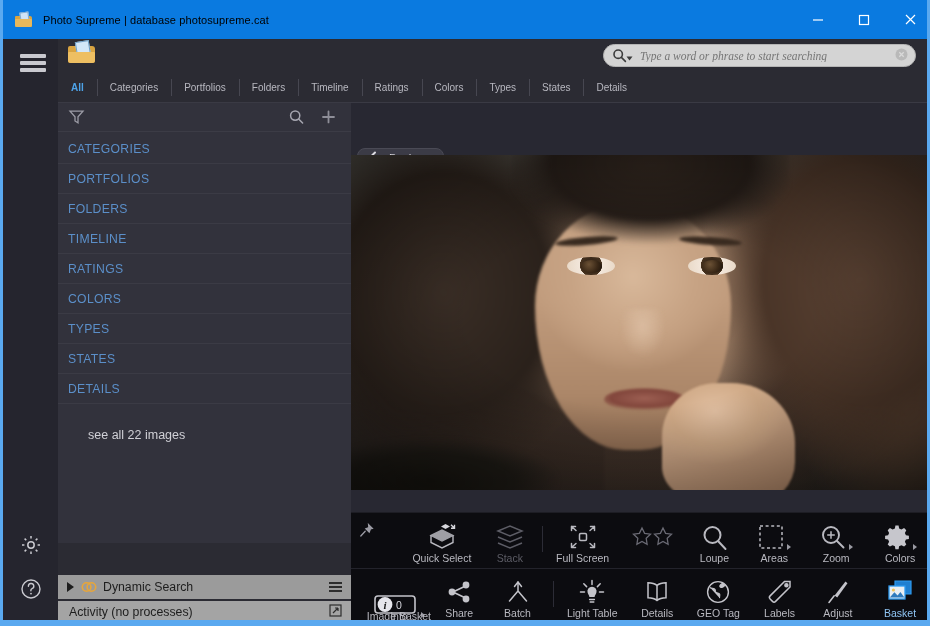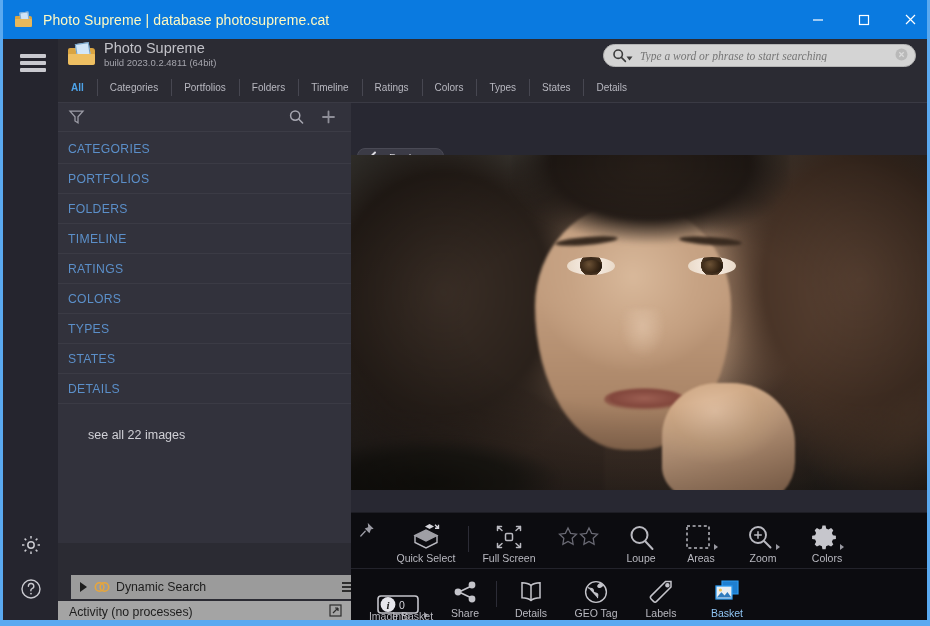--- a/index.html
+++ b/index.html
@@ -32,7 +32,7 @@
   .tb-icon .f-front { position:absolute; left:0; top:7px; width:17px; height:8px;
     background:#e8b85c; border-radius:1px 1px 2px 2px; }
   .titlebar .tb-title {
-    color: #fef9c3; font-size: 14px; letter-spacing: .1px;
+    color: #000000; font-size: 11px; letter-spacing: .1px;
   }
   .winbtns { position: absolute; right: 0; top: 0; height: 39px; display: flex; }
   .winbtn { width: 46px; height: 39px; display: flex; align-items: center;

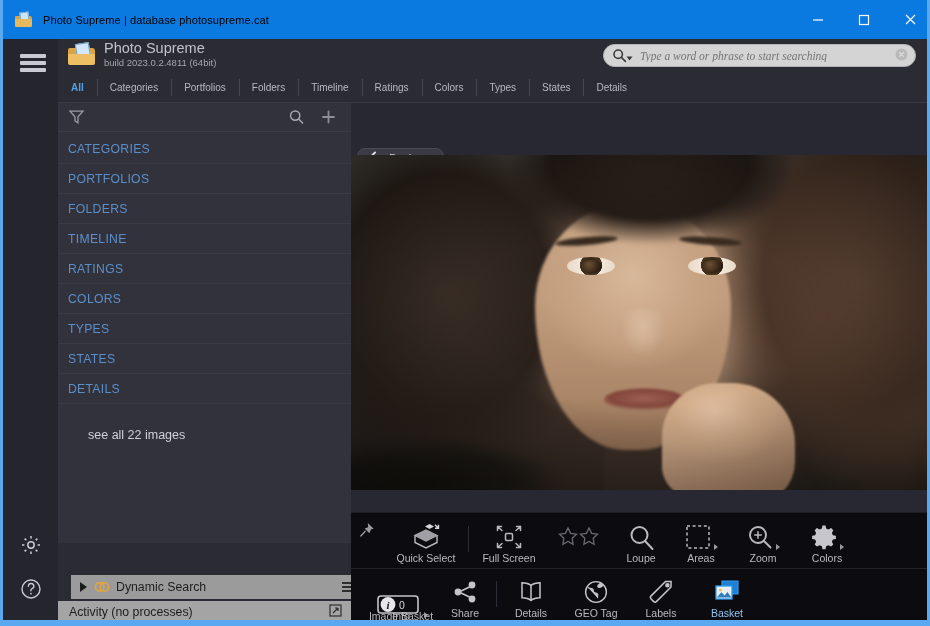--- a/index.html
+++ b/index.html
@@ -338,10 +338,6 @@
           <div class="l-pic"></div>
           <div class="l-front"></div>
       </div>
-      <div class="logo-txt">
-        <div class="app-name">Photo Supreme</div>
-        <div class="app-build">build 2023.0.2.4811 (64bit)</div>
-      </div>
     </div>
 
     <div class="searchbox">

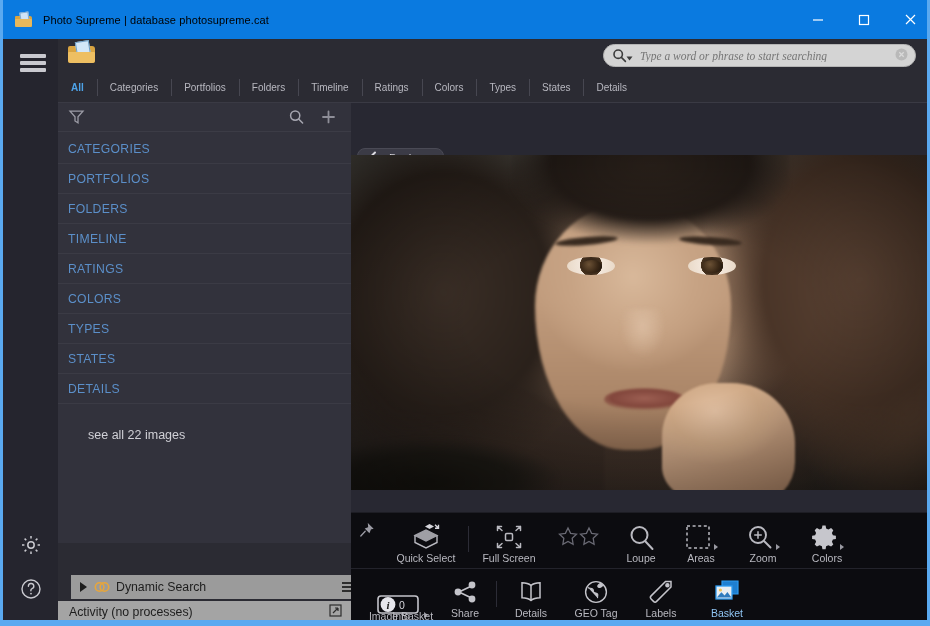--- a/index.html
+++ b/index.html
@@ -475,7 +475,7 @@
       </svg>
     </span>
 
-    <div class="tbtn" style="margin-left:36px;width:78px">
+    <div class="tbtn" style="margin-left:52px;width:78px">
       <span class="ti">
         <svg width="30" height="28" viewBox="0 0 30 28" fill="none" stroke="#b9b9c0" stroke-width="1.4">
           <path d="M4 12.5l11-5.5 11 5.5-11 5.5z" fill="#b9b9c0" opacity=".85"></path>

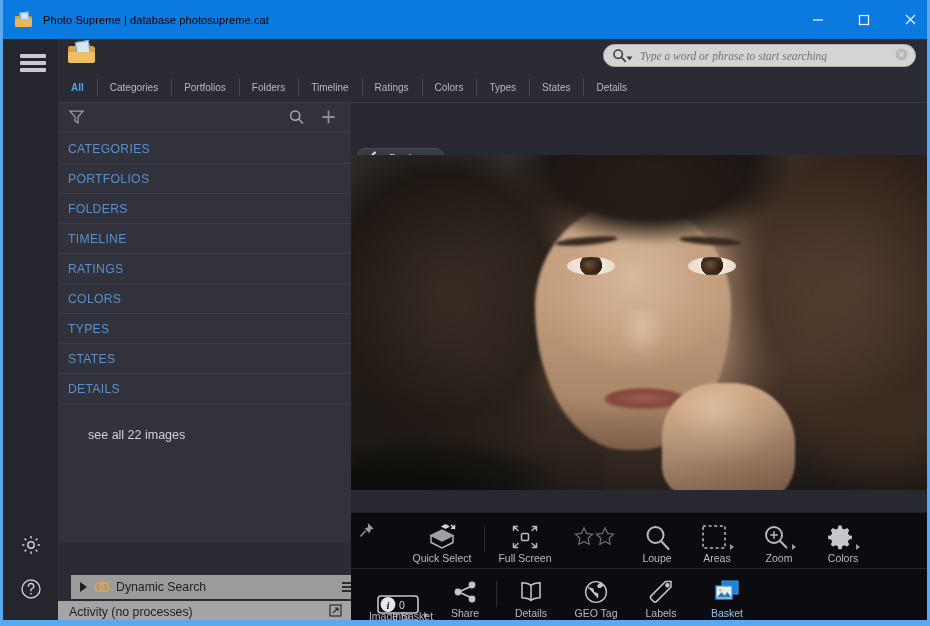--- a/index.html
+++ b/index.html
@@ -487,6 +487,16 @@
       <span class="tl">Quick Select</span>
     </div>
 
+    <div class="tbtn dim" style="width:58px">
+      <span class="ti">
+        <svg width="28" height="26" viewBox="0 0 28 26" fill="none" stroke="#5d5d66" stroke-width="1.5">
+          <path d="M2 7l12-5 12 5-12 5z"></path>
+            <path d="M2 13l12 5 12-5"></path>
+            <path d="M2 19l12 5 12-5"></path>
+        </svg>
+      </span>
+      <span class="tl">Stack</span>
+    </div>
 
 
     <div class="tb-sep"></div>

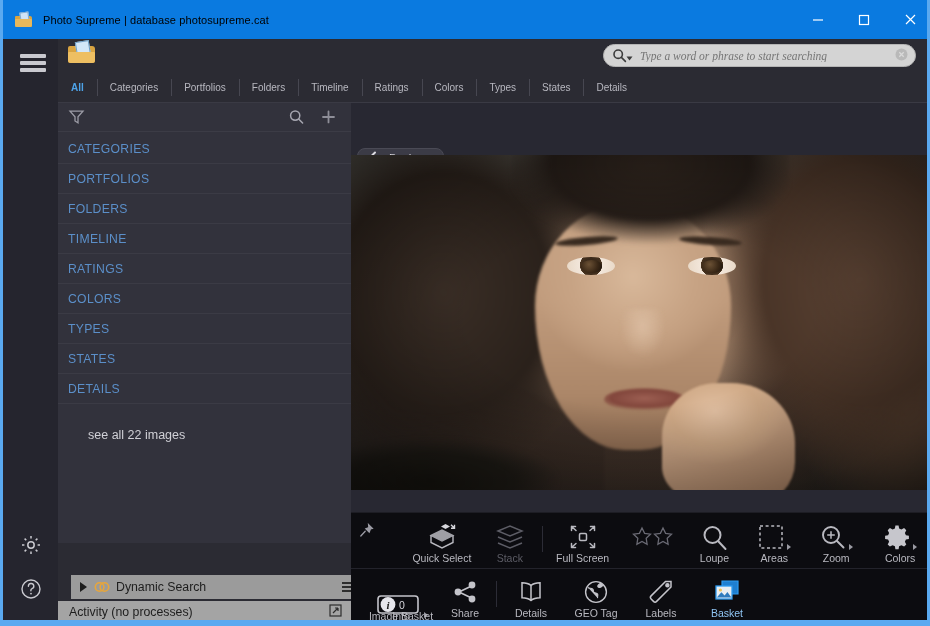--- a/index.html
+++ b/index.html
@@ -134,7 +134,7 @@
   .panel .p-menu { margin-left: auto; margin-right: 9px; display:flex; flex-direction:column; gap:2px; }
   .panel .p-menu i { display:block; width: 13px; height: 2px; background:#2d2d2d; }
   #panel-fav { top: 548px; }
-  #panel-dyn { top: 574px; margin-left: 13px; }
+  #panel-dyn { top: 574px; }
   #panel-act {
     top: 600px; height: 23px; background: #a4a4a4; color:#1d1d1d;
     padding-left: 11px;

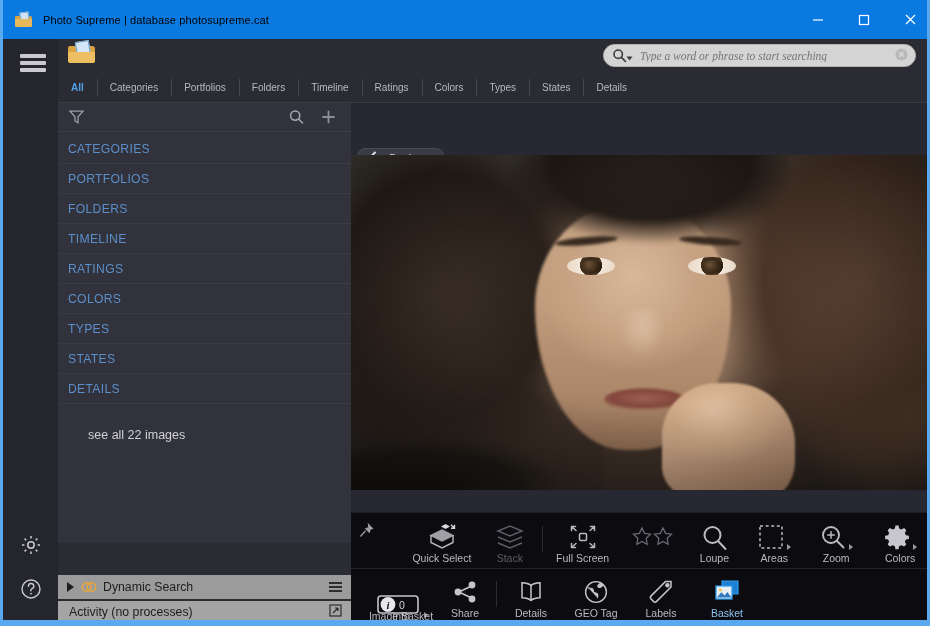--- a/index.html
+++ b/index.html
@@ -594,6 +594,15 @@
       <span class="tl">Share</span>
     </div>
 
+    <div class="tbtn" style="width:68px">
+      <span class="ti">
+        <svg width="26" height="26" viewBox="0 0 26 26" fill="none" stroke="#c4c4ca" stroke-width="1.5">
+          <path d="M13 3v9M13 12L4.5 22M13 12l8.5 10" stroke-linecap="round"></path>
+          <path d="M9.5 7.5L13 3l3.5 4.5" stroke-linecap="round" stroke-linejoin="round"></path>
+        </svg>
+      </span>
+      <span class="tl">Batch</span>
+    </div>
 
     <div class="tb-sep"></div>
 

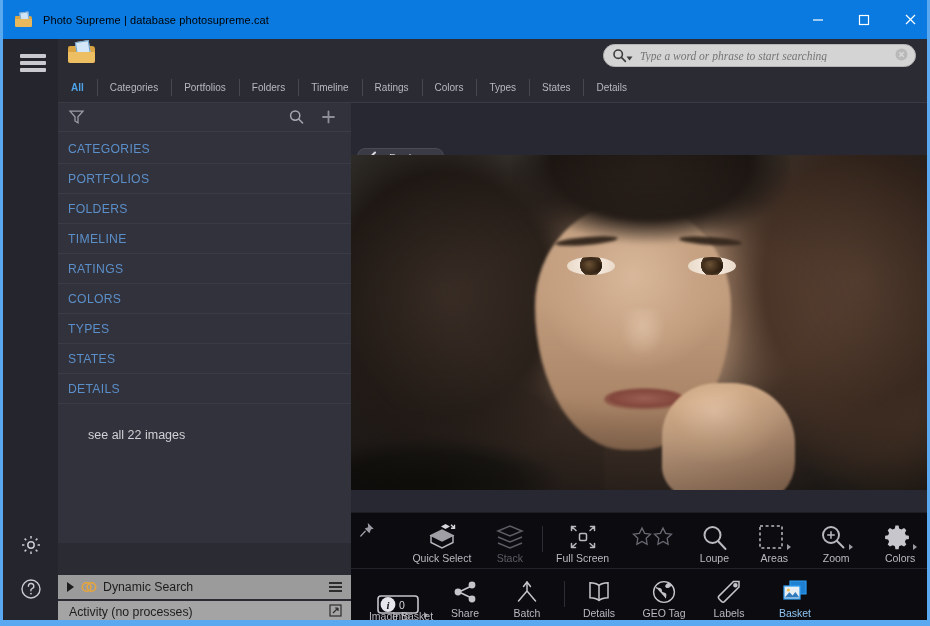--- a/index.html
+++ b/index.html
@@ -606,6 +606,16 @@
 
     <div class="tb-sep"></div>
 
+    <div class="tbtn" style="width:76px">
+      <span class="ti">
+        <svg width="26" height="26" viewBox="0 0 26 26" fill="none" stroke="#c4c4ca" stroke-width="1.5">
+          <path d="M13 1.5v4M4.8 4.8l2.8 2.8M21.2 4.8l-2.8 2.8M1.5 13h4M20.5 13h4" stroke-linecap="round"></path>
+          <path d="M8.6 13.6a4.6 4.6 0 1 1 8.8 0c-.4 1.9-1.6 2.6-1.8 4.4h-5.2c-.2-1.8-1.4-2.5-1.8-4.4z" fill="#c4c4ca" stroke="none"></path>
+          <path d="M10.6 20.6h4.8M11.2 23h3.6" stroke-linecap="round"></path>
+        </svg>
+      </span>
+      <span class="tl">Light Table</span>
+    </div>
 
     <div class="tbtn" style="width:62px">
       <span class="ti">

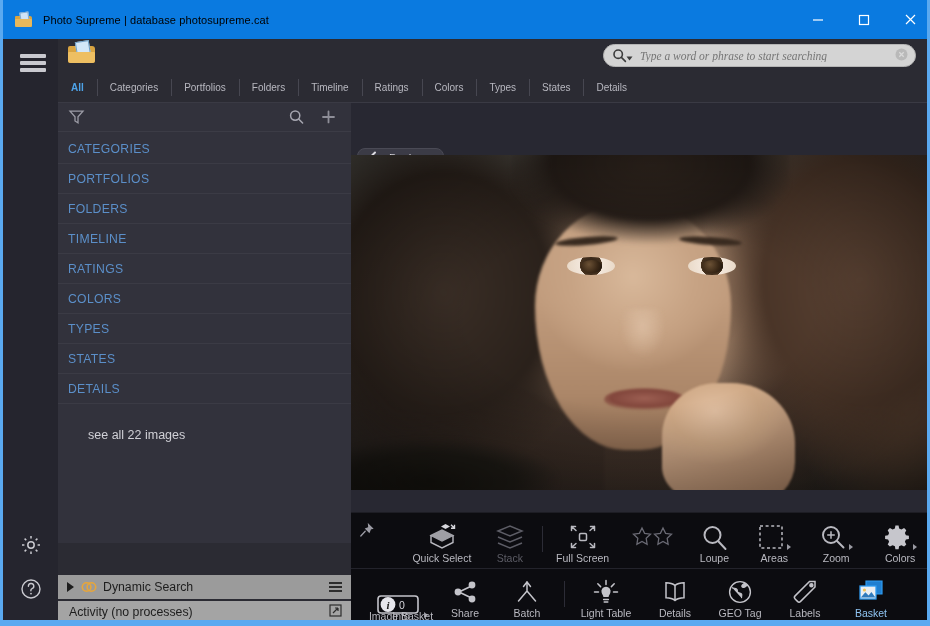--- a/index.html
+++ b/index.html
@@ -647,6 +647,15 @@
       <span class="tl">Labels</span>
     </div>
 
+    <div class="tbtn" style="width:62px">
+      <span class="ti">
+        <svg width="26" height="26" viewBox="0 0 26 26" fill="none" stroke="#c4c4ca" stroke-width="1.6">
+          <path d="M20.5 2.5L9.6 16.4l2.6 2.2L22.5 4.2z" fill="#c4c4ca" stroke="none"></path>
+          <path d="M9.2 16.8L4 23.4" stroke-linecap="round"></path>
+        </svg>
+      </span>
+      <span class="tl">Adjust</span>
+    </div>
 
     <div class="tbtn accent" style="width:70px">
       <span class="ti">

